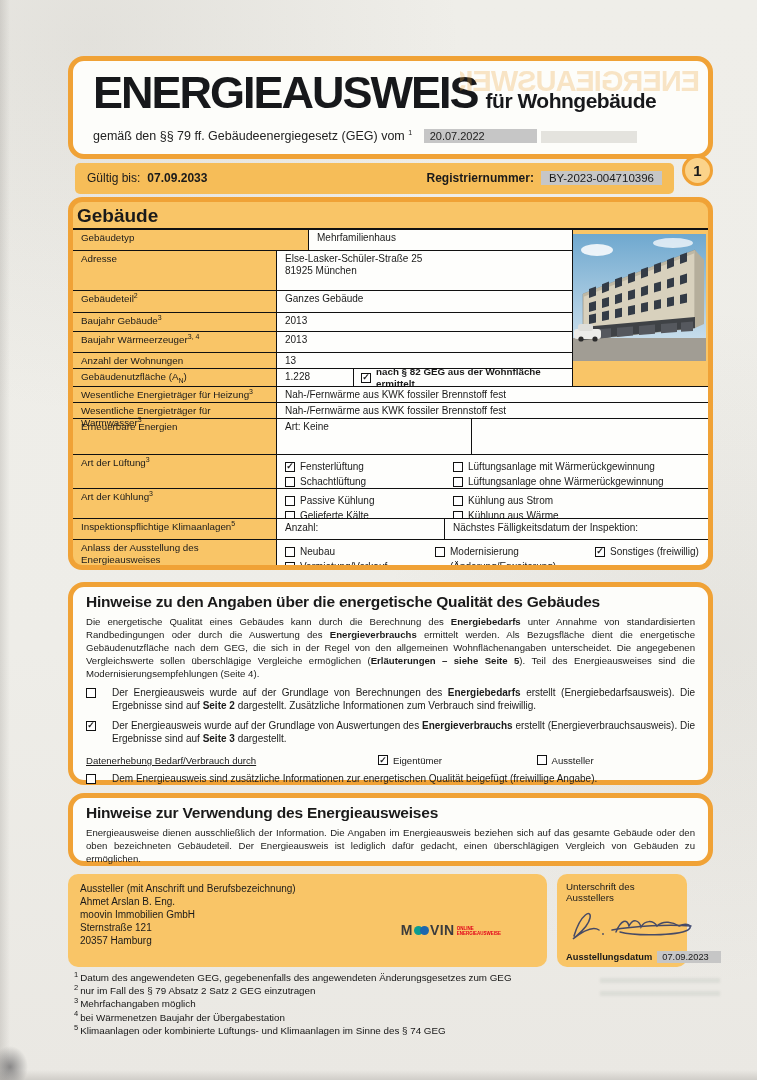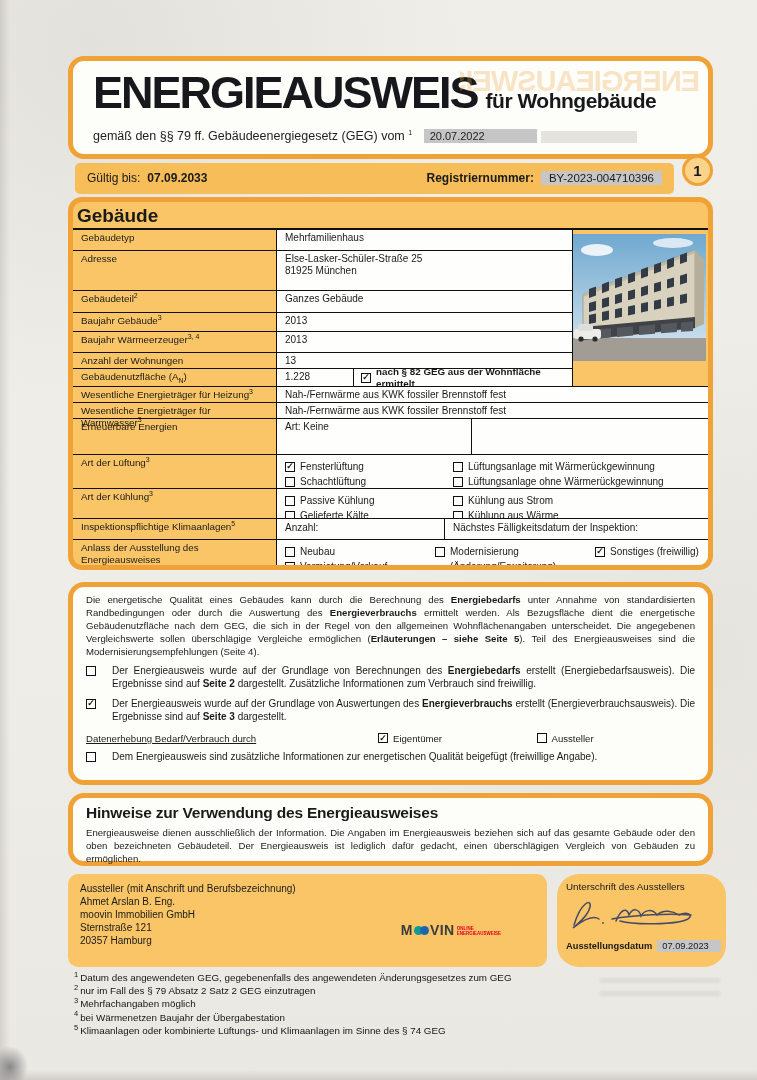--- a/index.html
+++ b/index.html
@@ -44,7 +44,7 @@
   .gb-title { font-size:19px; font-weight:bold; padding:3px 0 1px 4px; border-bottom:2.5px solid #111; }
   .trow { display:flex; border-top:1.5px solid #111; position:relative; }
   .toprows { width:500px; }
-  .toprows .trow:first-child { border-top:none; }
+  .toprows .trow:first-child { border-top:none;gap:32px; }
   .botrows .trow:first-child { border-top:1.5px solid #111; }
   .tlabel { width:203px; flex:none; padding:2px 4px 0 8px; font-size:9.8px; line-height:11.5px; }
   .tvalue { flex:1; background:#fefefc; border-left:1.5px solid #111; padding:2px 6px 0 8px; font-size:10px; line-height:12px; }

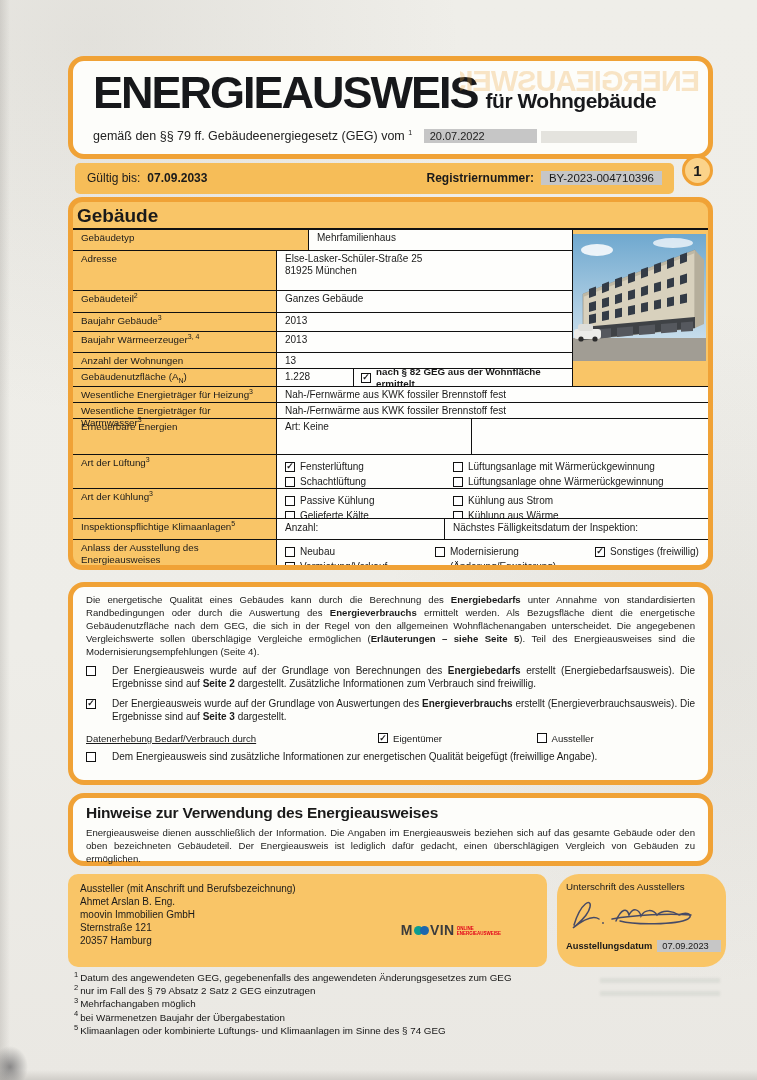--- a/index.html
+++ b/index.html
@@ -333,6 +333,7 @@
   </div>
 
   <div class="obox hints-box">
+    <div class="sec-title">Hinweise zu den Angaben über die energetische Qualität des Gebäudes</div>
     <div class="para">
       <span>Die energetische Qualität eines Gebäudes kann durch die Berechnung des </span><span class="b">Energiebedarfs</span><span> unter Annahme von standardisierten Randbedingungen oder durch die Auswertung des </span><span class="b">Energieverbrauchs</span><span> ermittelt werden. Als Bezugsfläche dient die energetische Gebäudenutzfläche nach dem GEG, die sich in der Regel von den allgemeinen Wohnflächenangaben unterscheidet. Die angegebenen Vergleichswerte sollen überschlägige Vergleiche ermöglichen (</span><span class="b">Erläuterungen – siehe Seite 5</span><span>). Teil des Energieausweises sind die Modernisierungsempfehlungen (Seite 4).</span>
     </div>

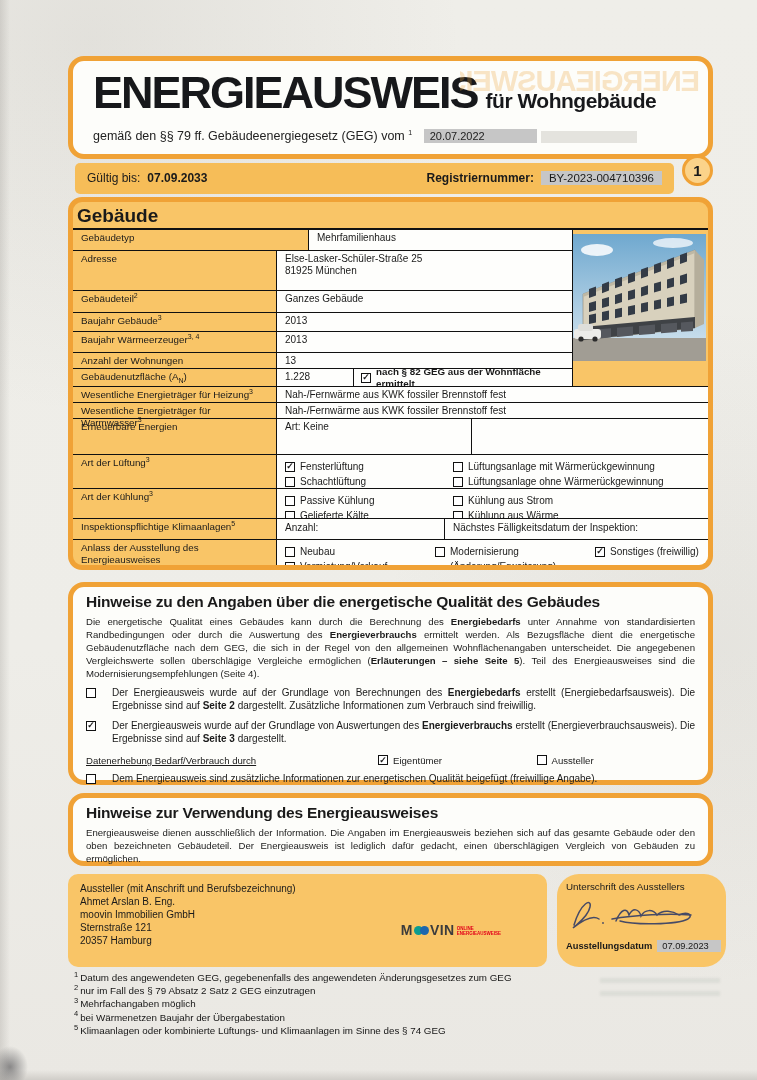--- a/index.html
+++ b/index.html
@@ -78,7 +78,7 @@
   .moovin .d1 { background:#0d9c8f; margin-left:1px; }
   .moovin .d2 { background:#1d66ae; margin-left:-3px; margin-right:1px; }
   .moovin .sub { font-size:4.5px; line-height:5px; color:#e2001a; margin-left:2px; font-weight:bold; }
-  .signature-box { left:557px; top:874px; width:169px; height:93px; background:#f9c567; border-radius:22px; padding:7px 9px 0 9px; }
+  .signature-box { left:557px; top:874px; width:130px; height:93px; background:#f9c567; border-radius:10px; padding:7px 9px 0 9px; }
   .sig-title { font-size:9.8px; line-height:11px; }
   .sig-svg { margin:0 0 0 -2px; }
   .sig-date-row { display:flex; align-items:center; font-size:9.3px; }

